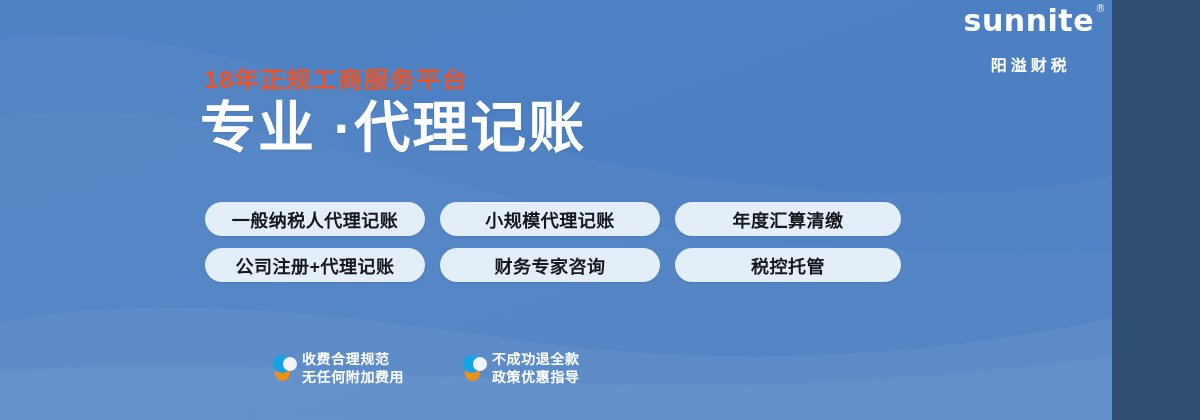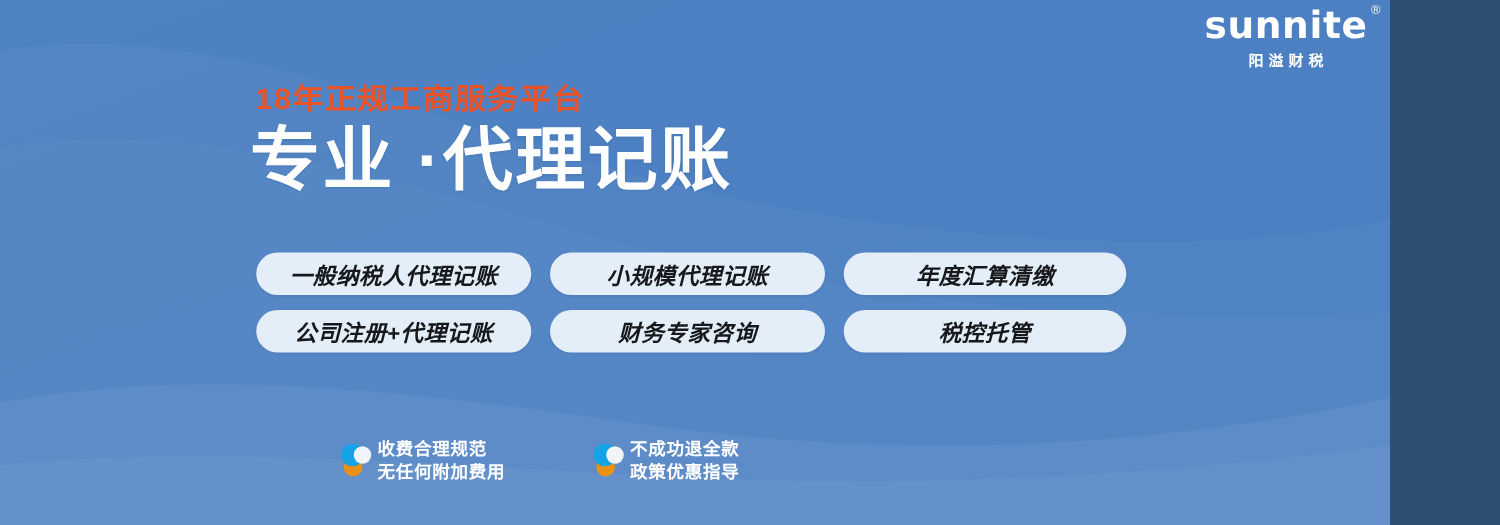--- a/index.html
+++ b/index.html
@@ -53,9 +53,9 @@
     line-height: 1;
   }
   .logo-sub {
-    margin-top: 7px;
-    color: #ffffff;
-    font-size: 12px;
+    margin-top: 22px;
+    color: #ffffff;
+    font-size: 16px;
     font-weight: 700;
     letter-spacing: 4px;
     padding-left: 4px;

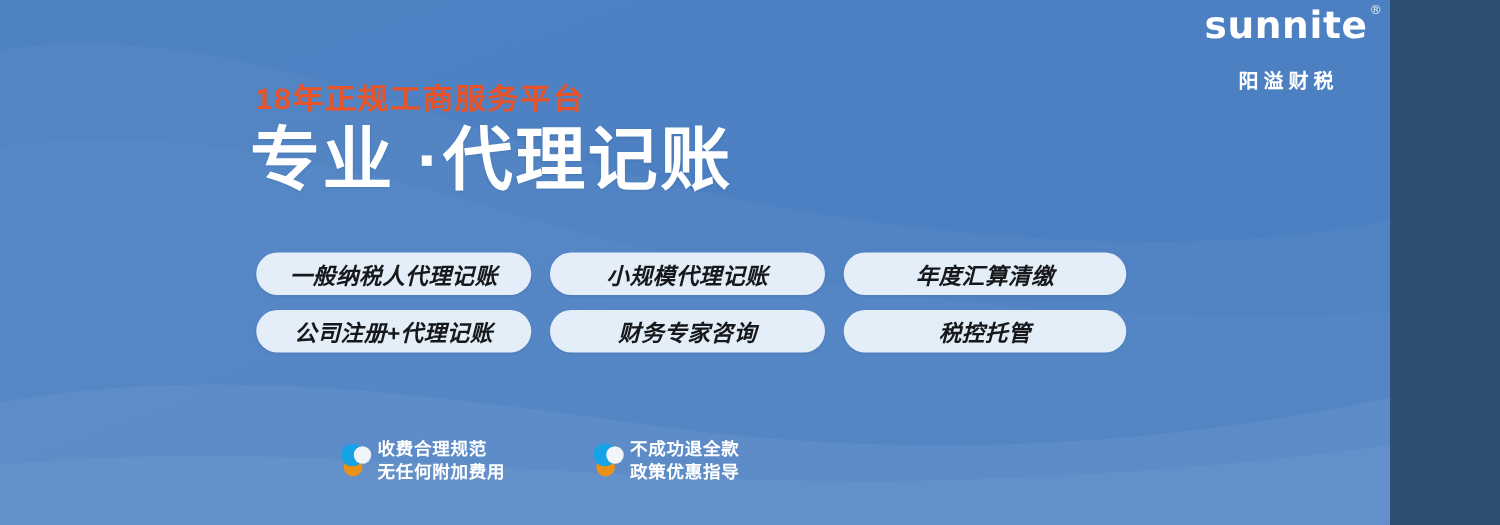--- a/index.html
+++ b/index.html
@@ -99,7 +99,6 @@
     grid-auto-rows: 34px;
     column-gap: 15px;
     row-gap: 12px;
-    font-style: italic;
   }
   .pill {
     background: #e3eef8;

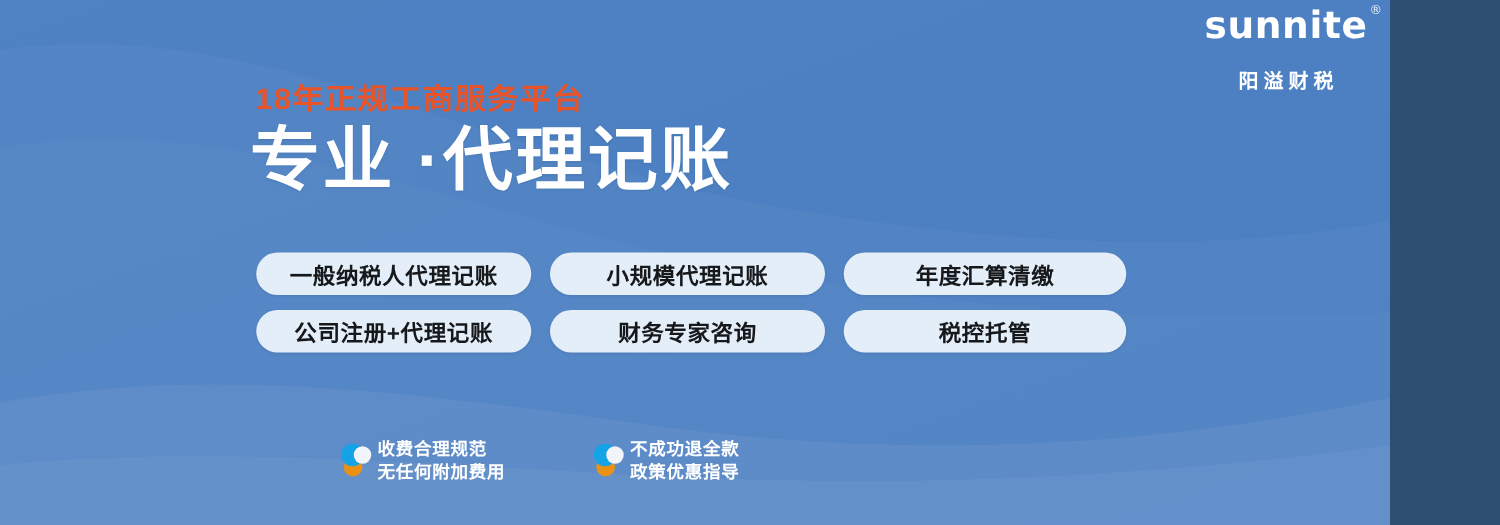--- a/index.html
+++ b/index.html
@@ -121,7 +121,7 @@
     top: 350px;
     display: flex;
     align-items: center;
-    gap: 12px;
+    gap: 0;
   }
   .feature {
     display: flex;

